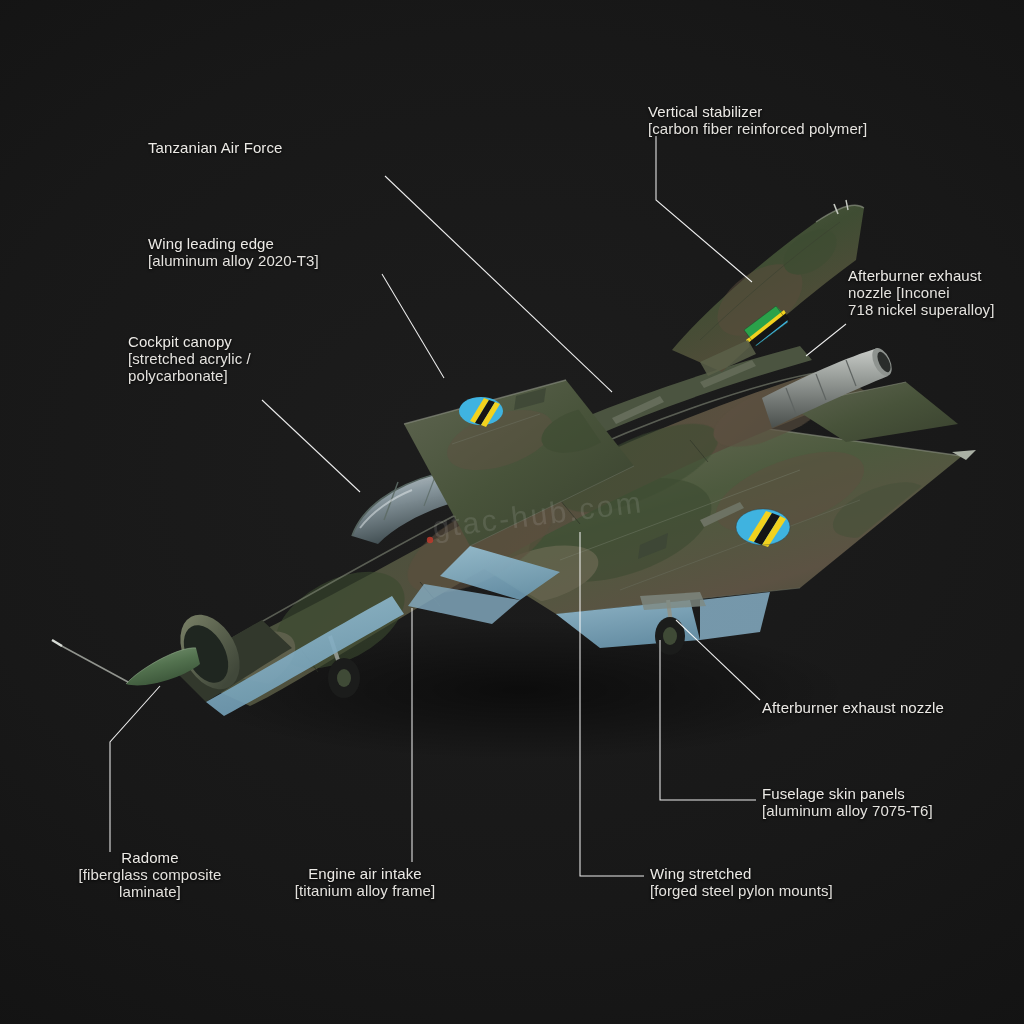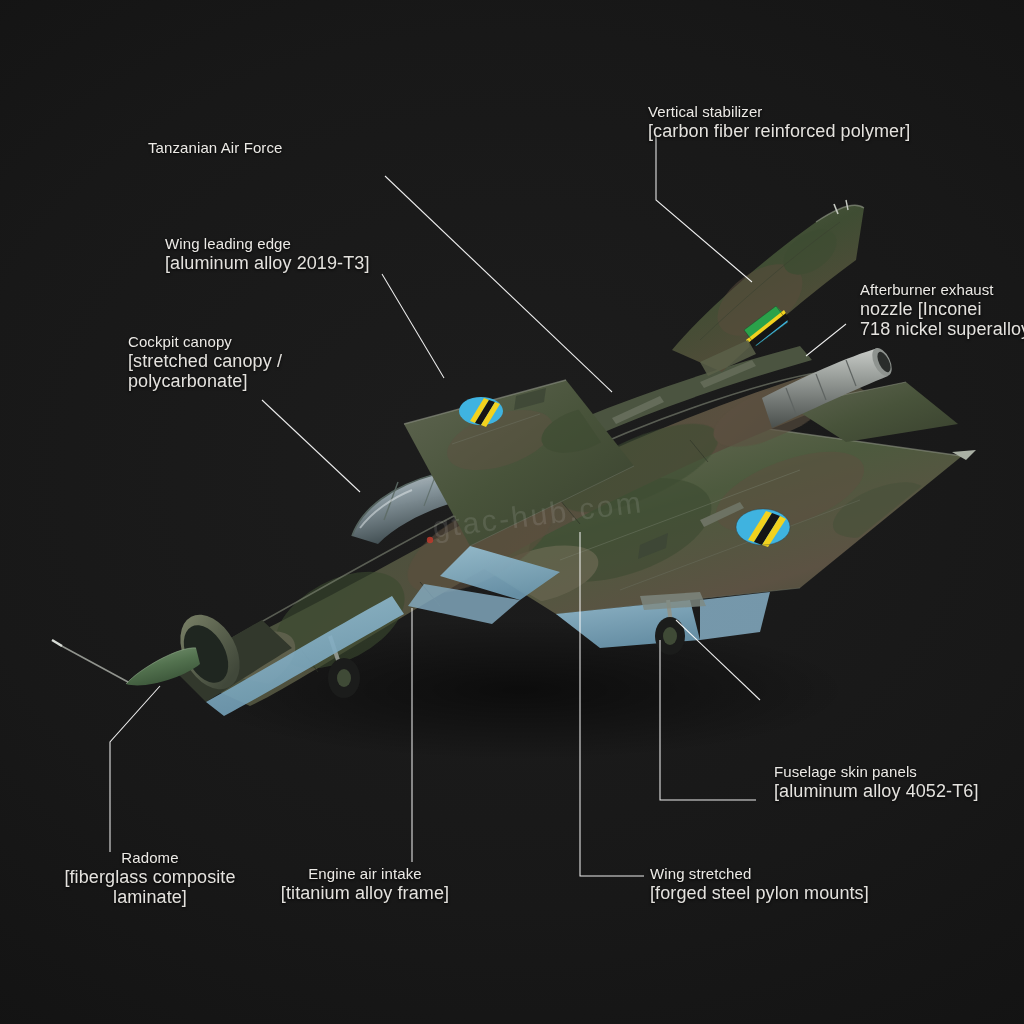--- a/index.html
+++ b/index.html
@@ -13,7 +13,7 @@
   .callout{position:absolute;color:#eceae6;line-height:1.12;letter-spacing:.1px;
            text-shadow:0 1px 3px rgba(0,0,0,.9);pointer-events:none;}
   .callout .t{font-size:15px;font-weight:400;display:block;white-space:pre;}
-  .callout .s{font-size:18px;font-weight:400;display:block;white-space:pre;color:#e4e2de;}
+  .callout .s{font-size:15px;font-weight:400;display:block;white-space:pre;color:#e4e2de;}
   .ctr{text-align:center;}
   .wm{position:absolute;left:432px;top:498px;font-size:30px;letter-spacing:2.5px;
       color:rgba(225,225,225,.13);font-family:"Liberation Sans",sans-serif;

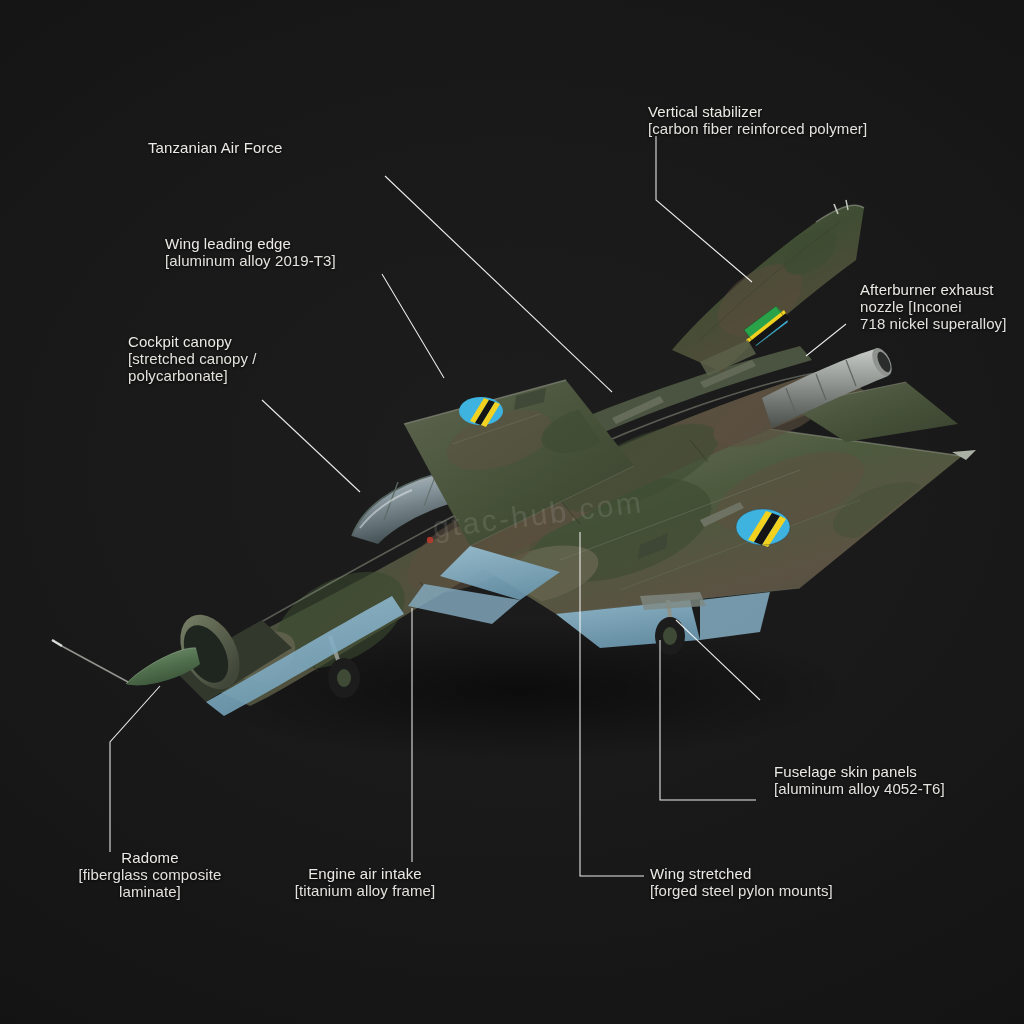--- a/index.html
+++ b/index.html
@@ -272,7 +272,7 @@
     <span class="t">Tanzanian Air Force</span>
   </div>
 
-  <div class="callout" style="left:148px;top:236px;margin-left:17px;">
+  <div class="callout" style="left:148px;top:236px;">
     <span class="t">Wing leading edge</span>
     <span class="s">[aluminum alloy 2019-T3]</span>
   </div>

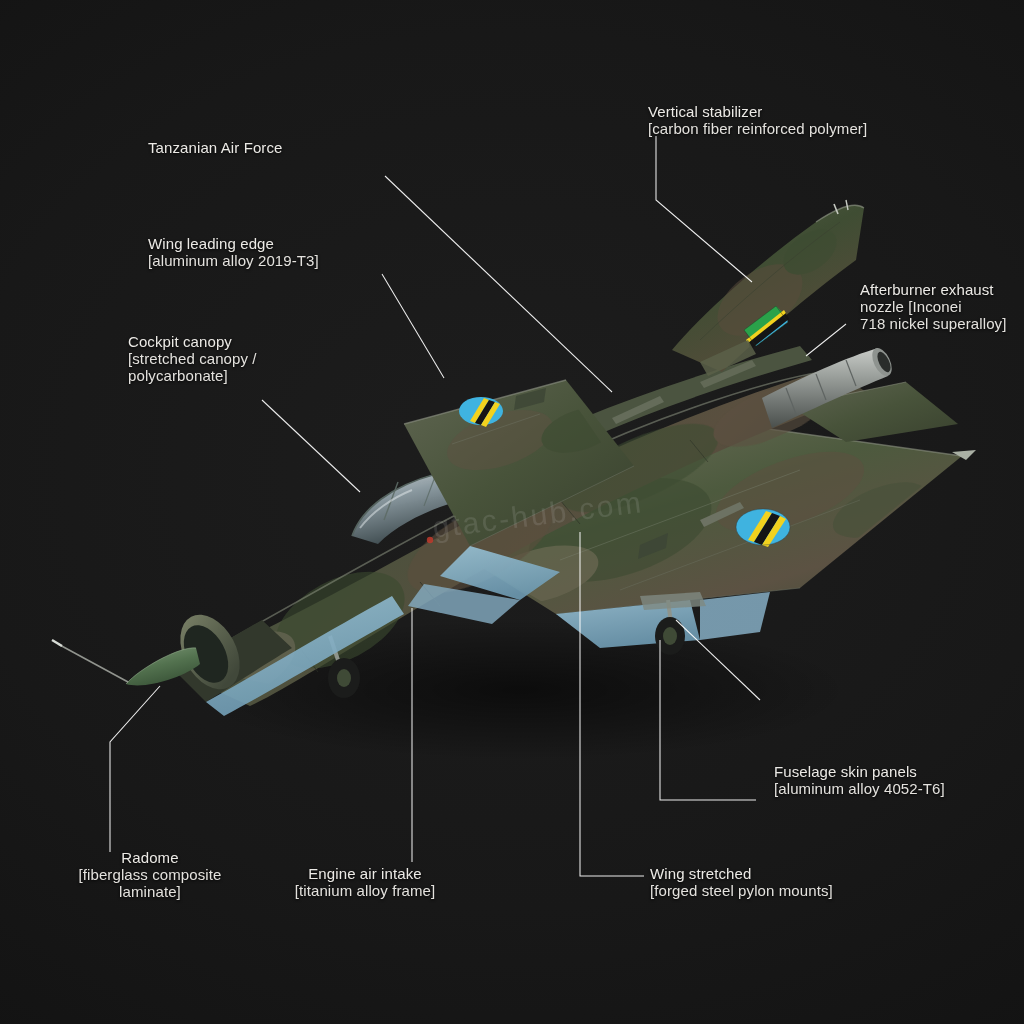--- a/index.html
+++ b/index.html
@@ -274,7 +274,7 @@
 
   <div class="callout" style="left:148px;top:236px;">
     <span class="t">Wing leading edge</span>
-    <span class="s">[aluminum alloy 2019-T3]</span>
+    <span class="s">[aluminum alloy 2020-T3]</span>
   </div>
 
   <div class="callout" style="left:128px;top:334px;">

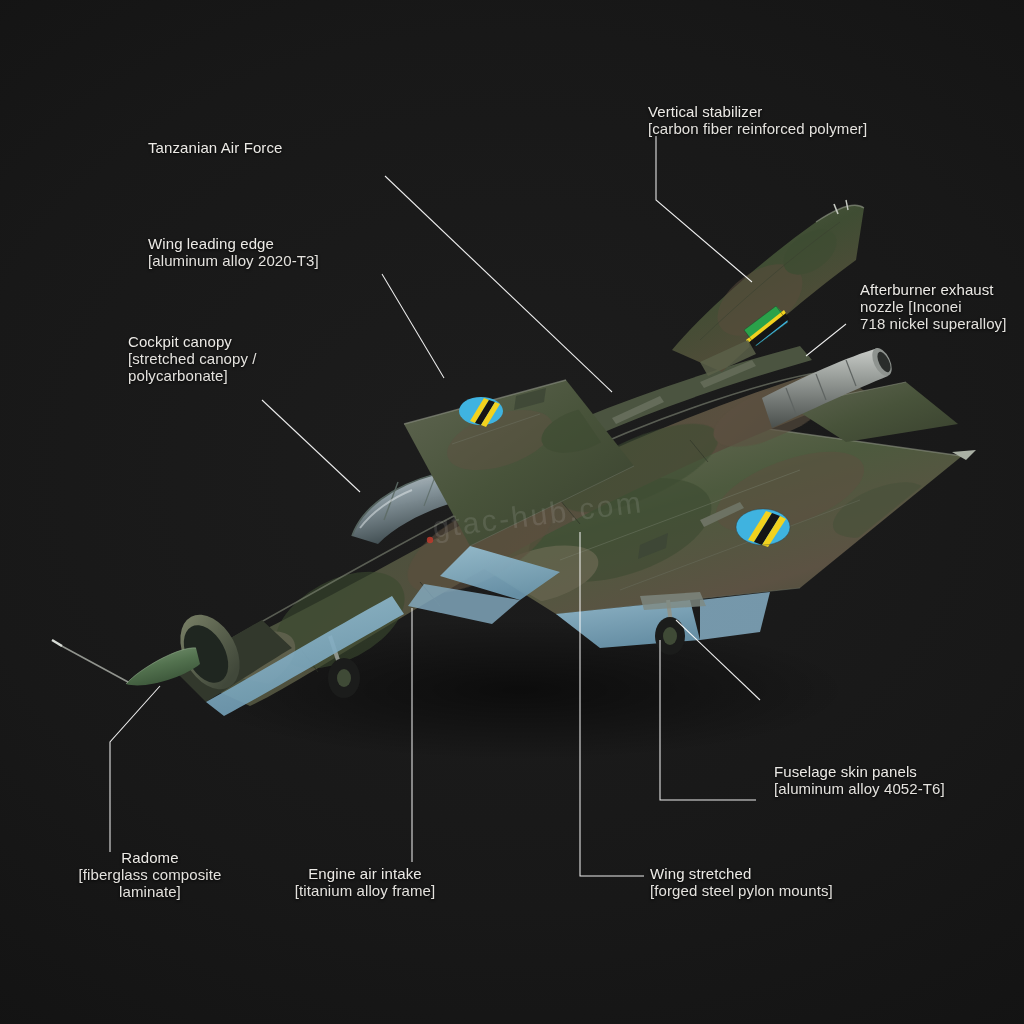--- a/index.html
+++ b/index.html
@@ -283,7 +283,7 @@
 polycarbonate]</span>
   </div>
 
-  <div class="callout" style="left:848px;top:282px;margin-left:12px;">
+  <div class="callout" style="left:848px;top:268px;">
     <span class="t">Afterburner exhaust</span>
     <span class="s">nozzle [Inconei
 718 nickel superalloy]</span>

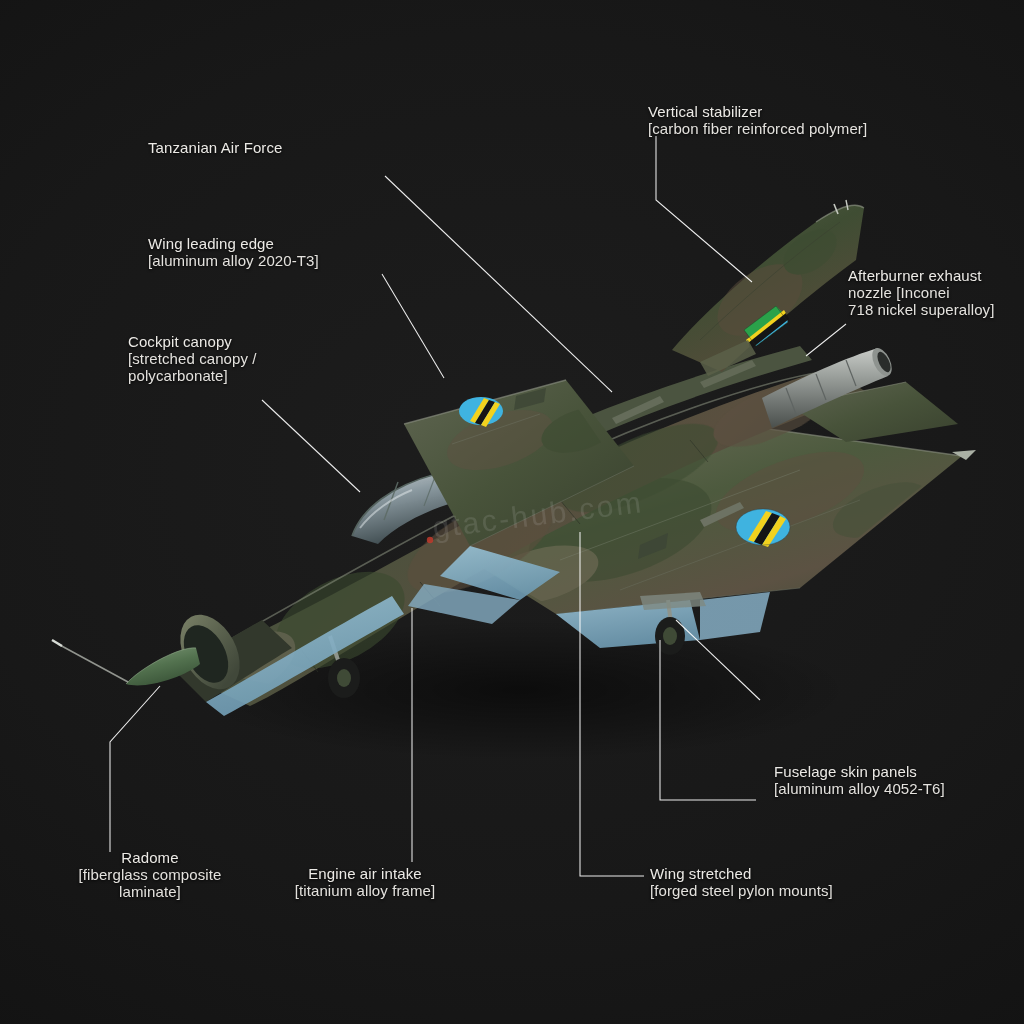--- a/index.html
+++ b/index.html
@@ -279,7 +279,7 @@
 
   <div class="callout" style="left:128px;top:334px;">
     <span class="t">Cockpit canopy</span>
-    <span class="s">[stretched canopy /
+    <span class="s">[stretched acrylic /
 polycarbonate]</span>
   </div>
 

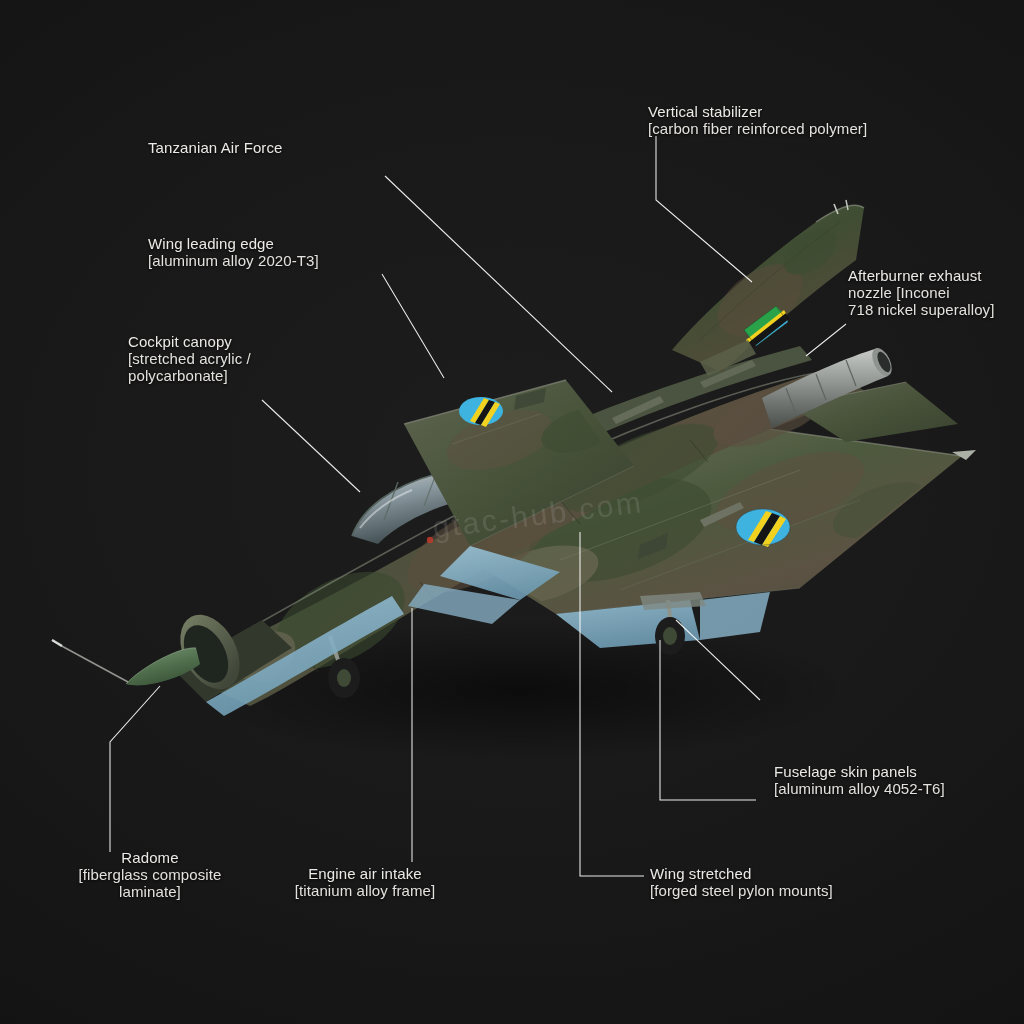--- a/index.html
+++ b/index.html
@@ -290,6 +290,7 @@
   </div>
 
   <div class="callout" style="left:762px;top:700px;">
+    <span class="t">Afterburner exhaust nozzle</span>
   </div>
 
   <div class="callout" style="left:762px;top:764px;margin-left:12px;">

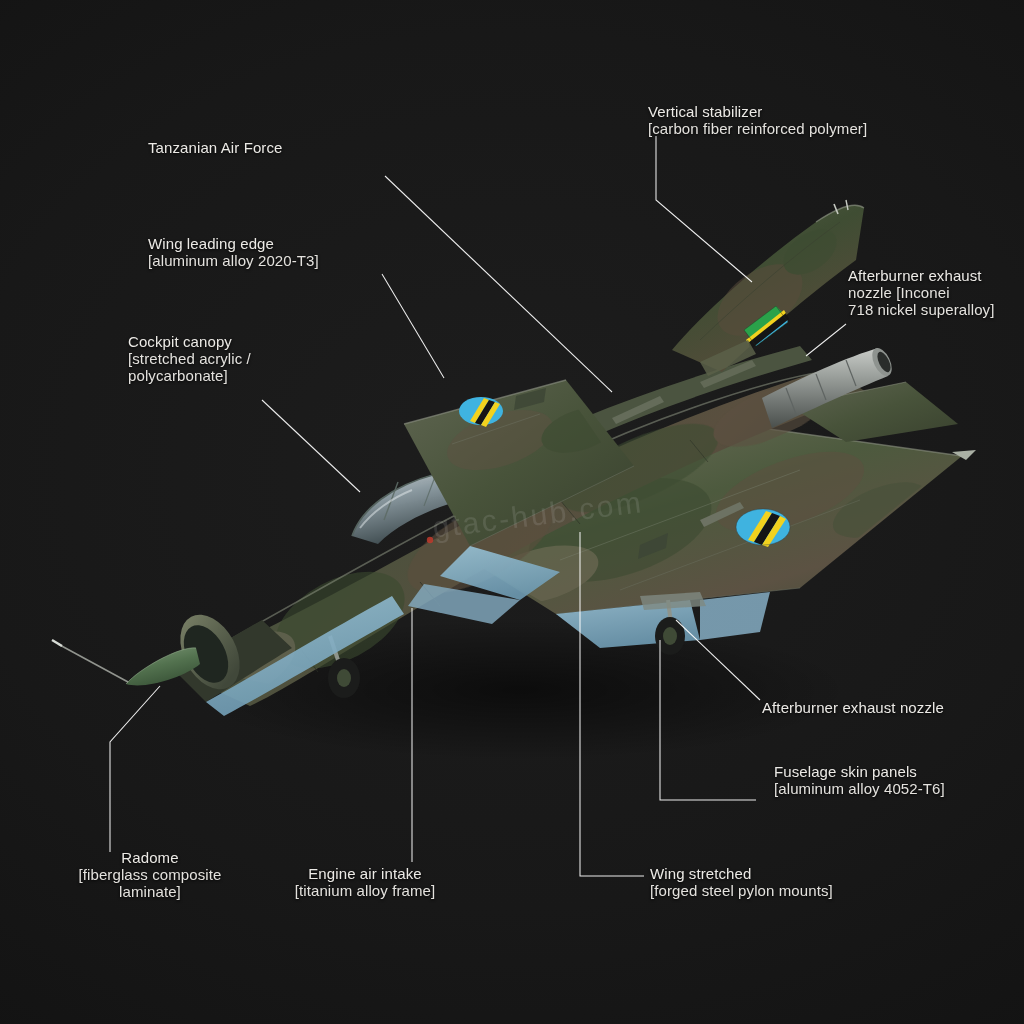--- a/index.html
+++ b/index.html
@@ -293,7 +293,7 @@
     <span class="t">Afterburner exhaust nozzle</span>
   </div>
 
-  <div class="callout" style="left:762px;top:764px;margin-left:12px;">
+  <div class="callout" style="left:762px;top:786px;">
     <span class="t">Fuselage skin panels</span>
     <span class="s">[aluminum alloy 4052-T6]</span>
   </div>

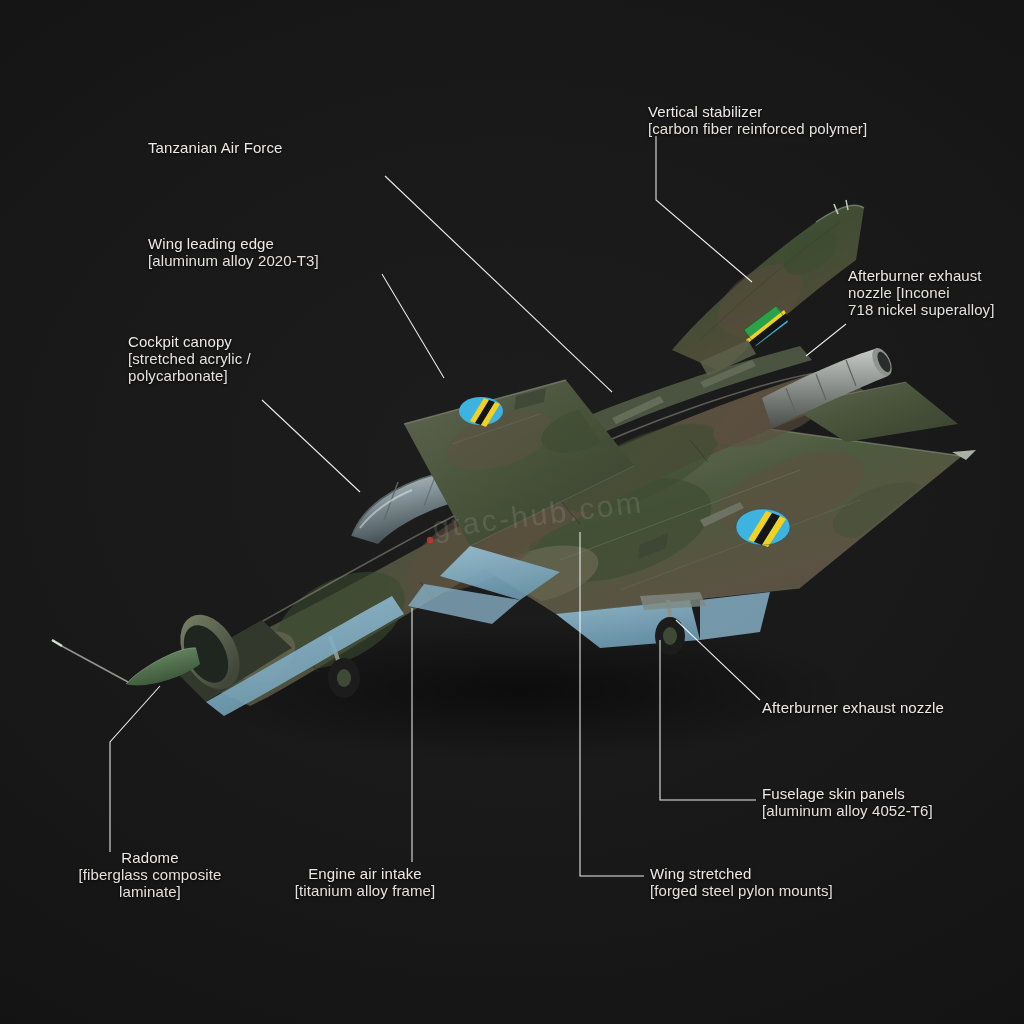--- a/index.html
+++ b/index.html
@@ -295,7 +295,7 @@
 
   <div class="callout" style="left:762px;top:786px;">
     <span class="t">Fuselage skin panels</span>
-    <span class="s">[aluminum alloy 4052-T6]</span>
+    <span class="s">[aluminum alloy 7075-T6]</span>
   </div>
 
   <div class="callout" style="left:650px;top:866px;">

